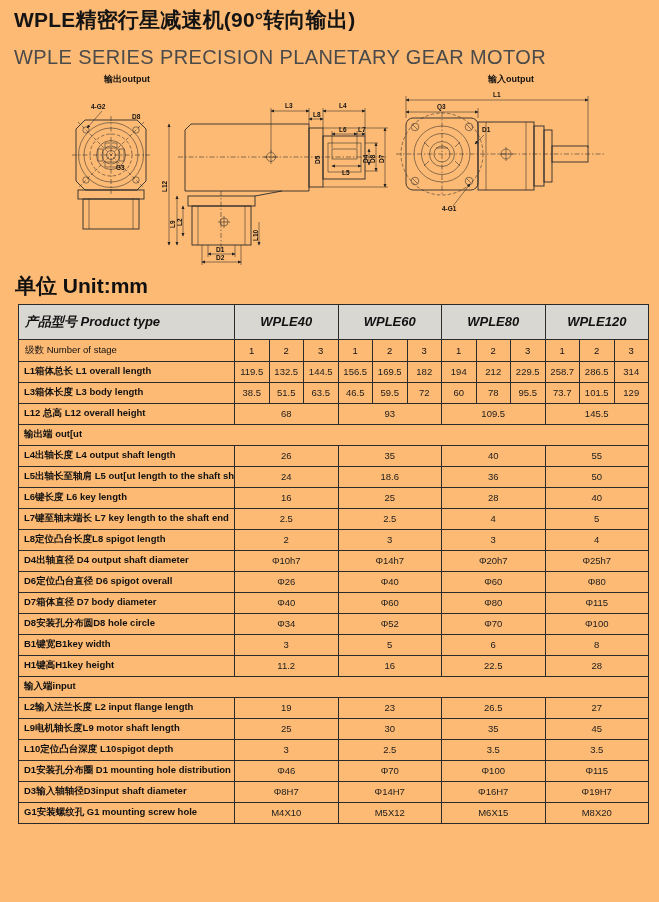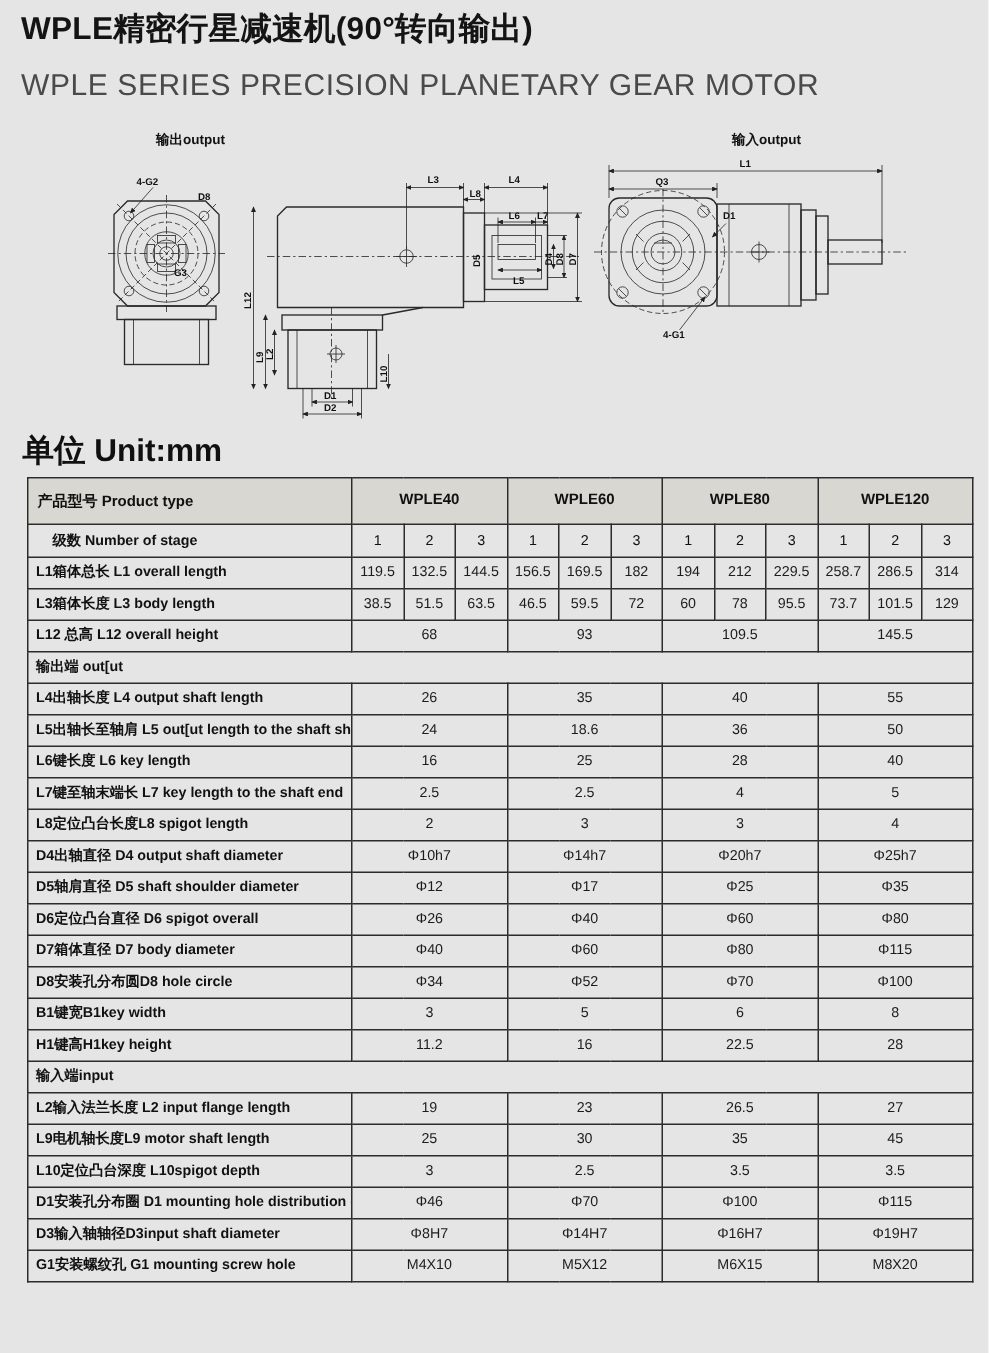--- a/index.html
+++ b/index.html
@@ -3,7 +3,7 @@
 <meta charset="utf-8">
 <style>
   html,body{margin:0;padding:0;background:#fff;}
-  #page{position:relative;width:659px;height:902px;background:#e5e5e5;overflow:hidden;
+  #page{position:relative;width:659px;height:902px;background:#fdba74;overflow:hidden;
         font-family:"Liberation Sans", sans-serif;color:#111;}
   
   #titles{padding:8px 0 0 14px;line-height:1.12;}

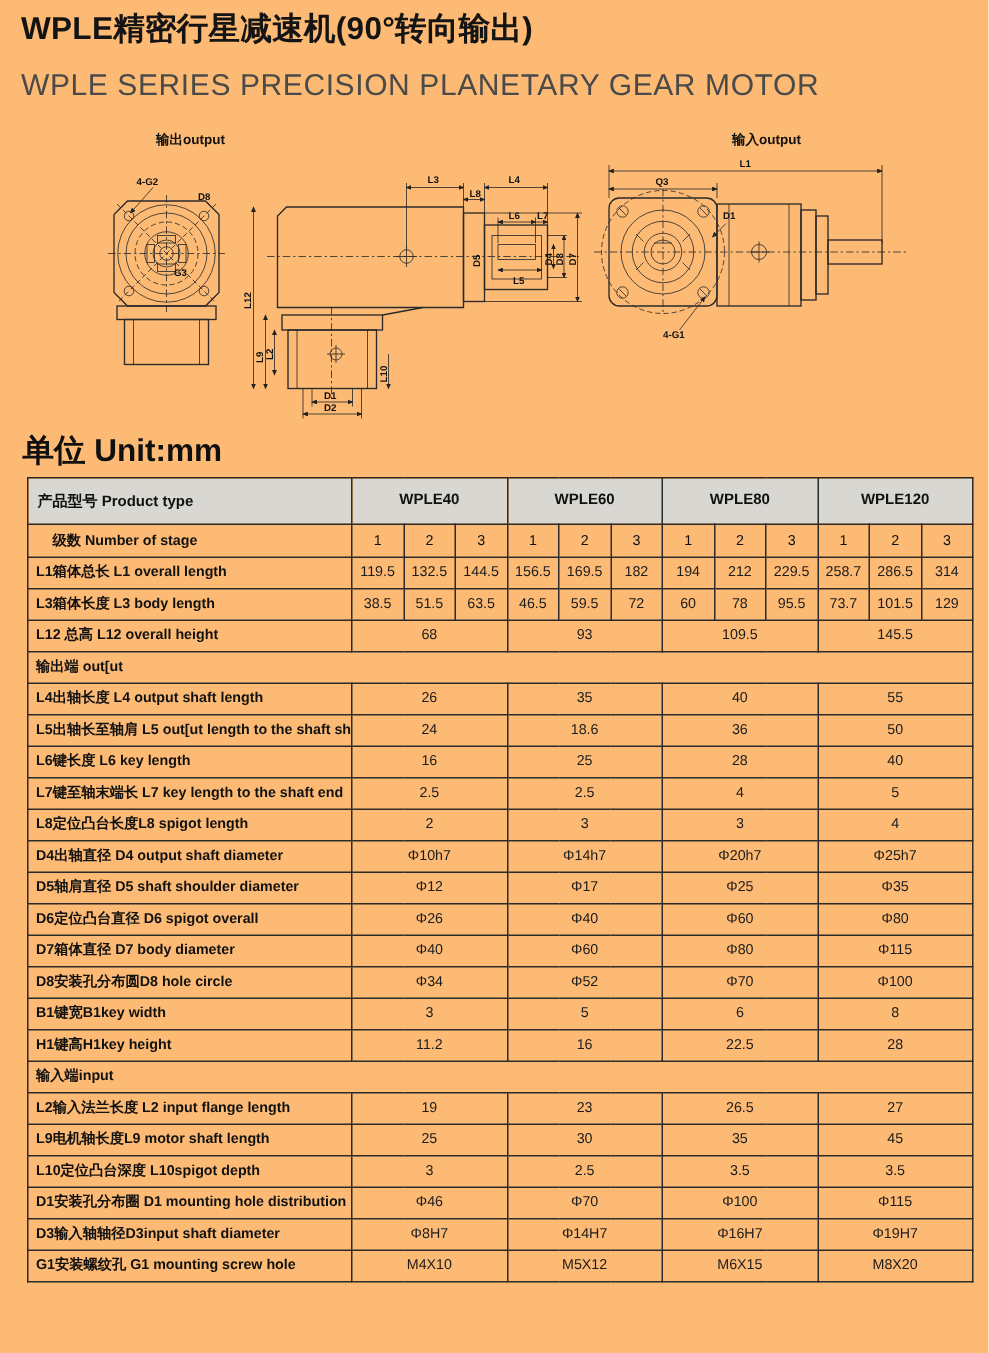--- a/index.html
+++ b/index.html
@@ -11,7 +11,7 @@
   .t2{font-size:20px;font-weight:normal;color:#4a4a4a;letter-spacing:.4px;margin-top:14px;}
   .t3{font-size:15px;font-weight:bold;color:#1a1a1a;margin-top:3px;}
   
-  #drawings{position:relative;height:198px;margin-top:16px;}
+  #drawings{position:relative;height:198px;margin-top:2px;}
   #drawings svg{position:absolute;top:0;}
   #outDraw{left:58px;}
   #inDraw{left:396px;}

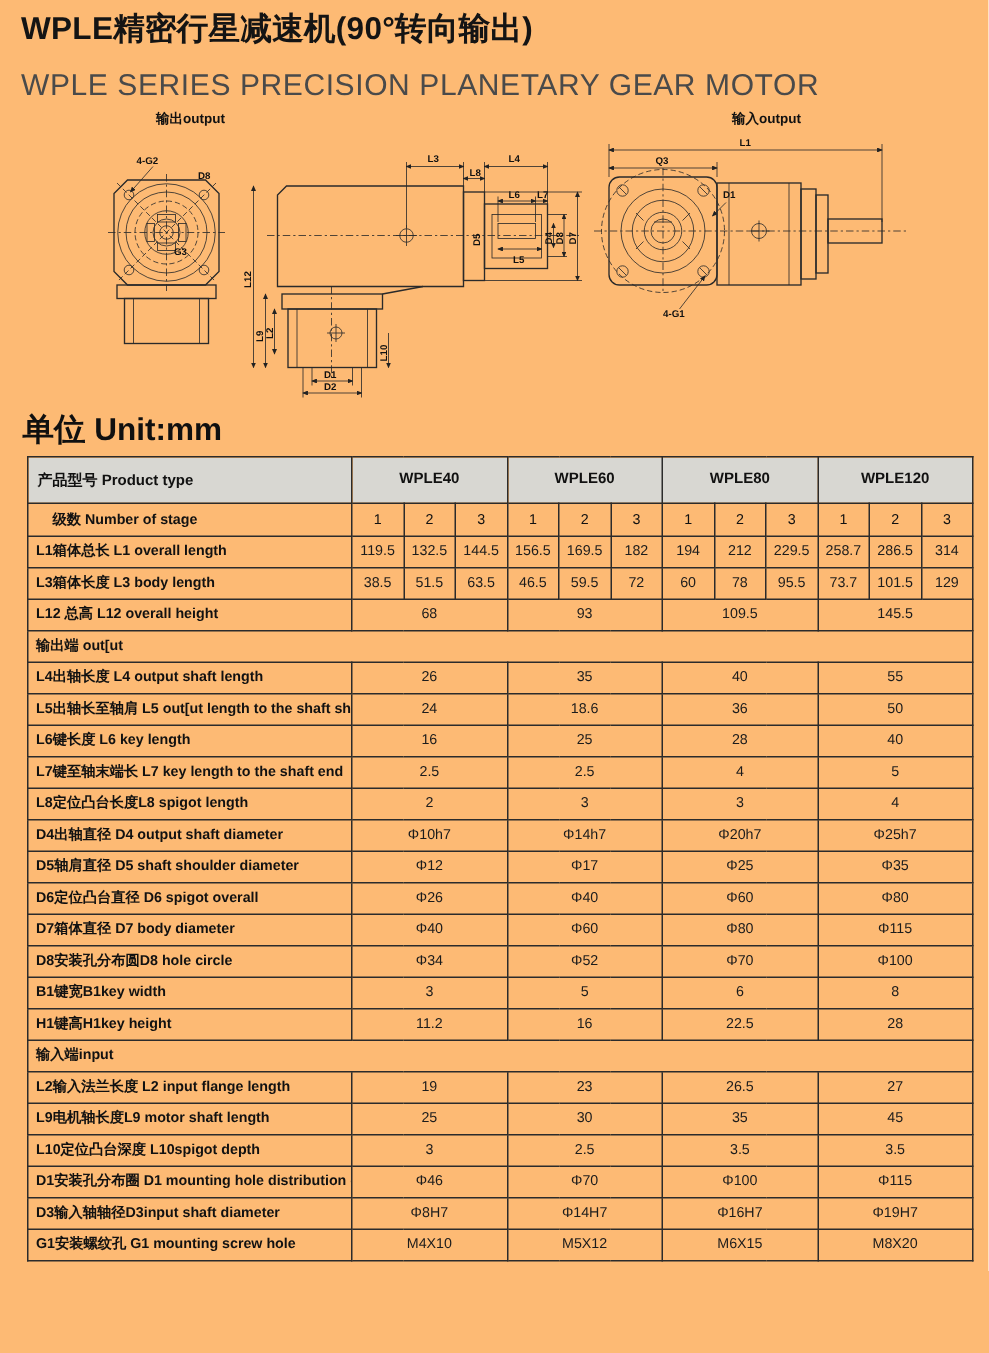--- a/index.html
+++ b/index.html
@@ -26,7 +26,7 @@
   
   table{border-collapse:collapse;table-layout:fixed;width:630px;margin-left:18px;}
   th,td{border:1px solid #2b2b2b;overflow:hidden;white-space:nowrap;}
-  .phead th{background:#d8d7d2;font-size:10px;font-weight:bold;padding:8px 6px;text-align:center;}
+  .phead th{background:#d8d7d2;font-size:13px;font-weight:bold;padding:8px 6px;text-align:center;font-style:italic;}
   .phead th.hl{text-align:left;padding-left:6px;}
   .stage td{font-size:9.5px;padding:5px 2px;text-align:center;}
   .stage td.lbl{text-align:left;padding-left:16px;font-weight:bold;}

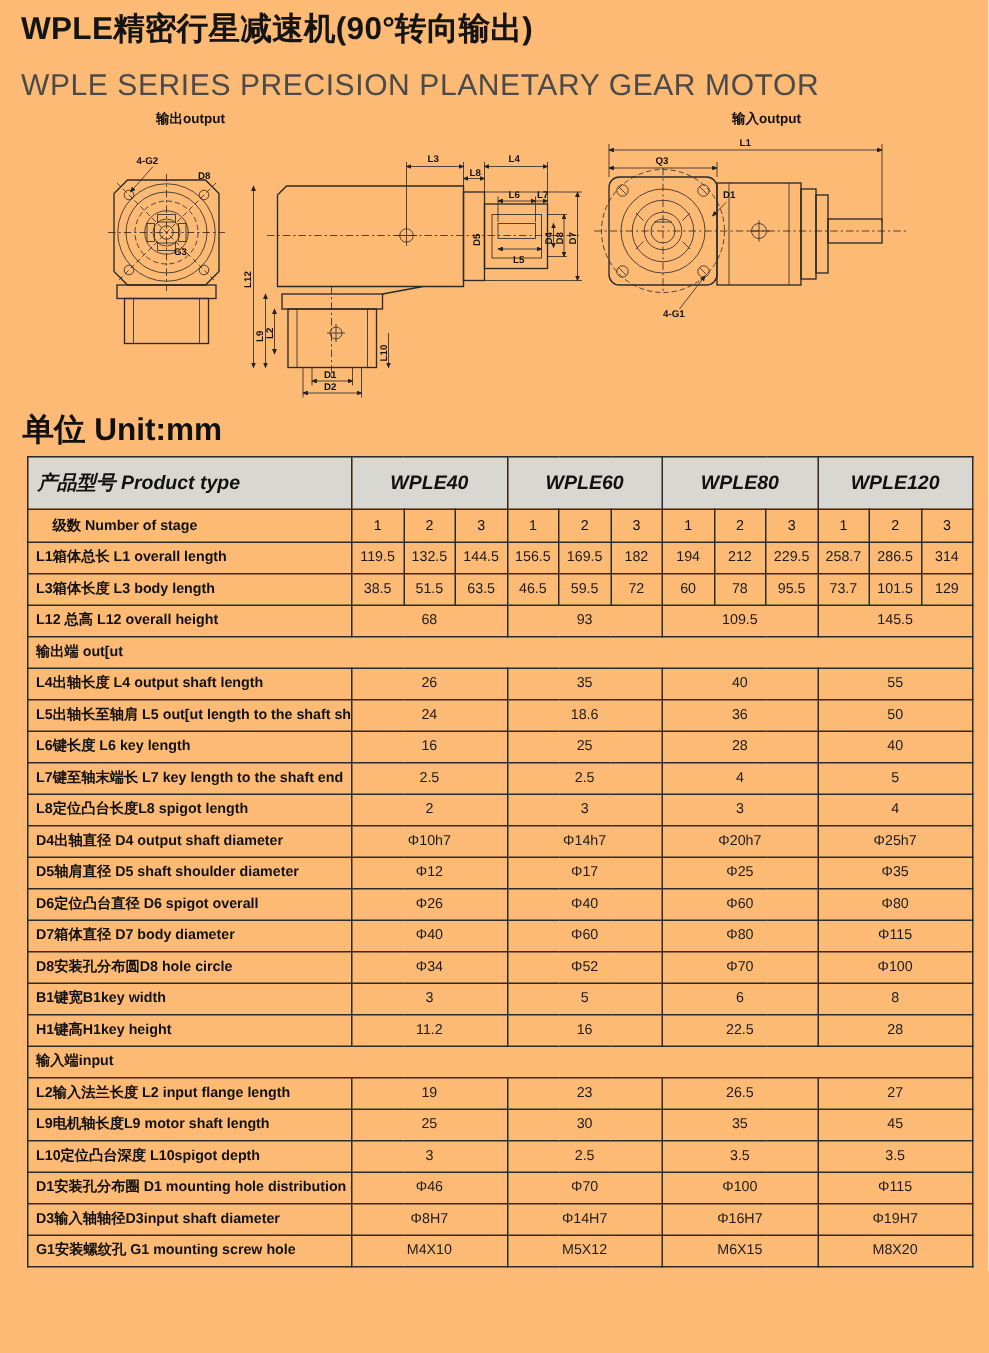--- a/index.html
+++ b/index.html
@@ -29,7 +29,7 @@
   .phead th{background:#d8d7d2;font-size:13px;font-weight:bold;padding:8px 6px;text-align:center;font-style:italic;}
   .phead th.hl{text-align:left;padding-left:6px;}
   .stage td{font-size:9.5px;padding:5px 2px;text-align:center;}
-  .stage td.lbl{text-align:left;padding-left:16px;font-weight:bold;}
+  .stage td.lbl{text-align:left;padding-left:6px;font-weight:normal;}
   td.lbl{font-size:9.5px;font-weight:bold;text-align:left;padding:3.5px 5px;}
   td.val{font-size:9.5px;font-weight:normal;text-align:center;padding:3.5px 1px;color:#1c1c1c;}
   td.sec{font-weight:bold;}

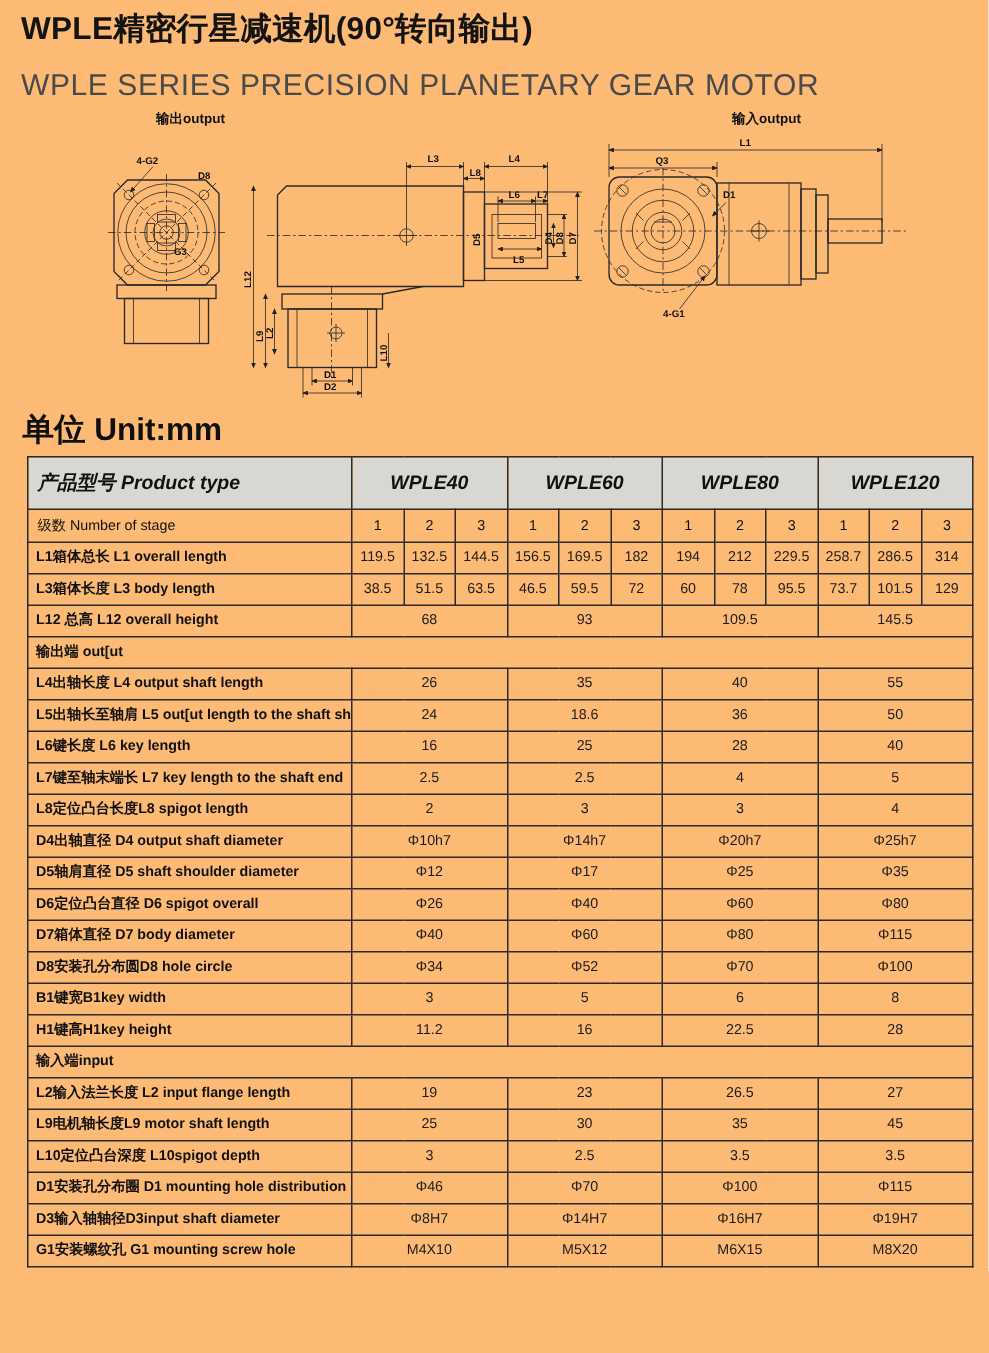--- a/index.html
+++ b/index.html
@@ -324,13 +324,6 @@
           <td colspan="3" class="val">Φ25h7</td>
         </tr>
         <tr>
-          <td class="lbl">D5轴肩直径 D5 shaft shoulder diameter</td>
-          <td colspan="3" class="val">Φ12</td>
-          <td colspan="3" class="val">Φ17</td>
-          <td colspan="3" class="val">Φ25</td>
-          <td colspan="3" class="val">Φ35</td>
-        </tr>
-        <tr>
           <td class="lbl">D6定位凸台直径 D6 spigot overall</td>
           <td colspan="3" class="val">Φ26</td>
           <td colspan="3" class="val">Φ40</td>

